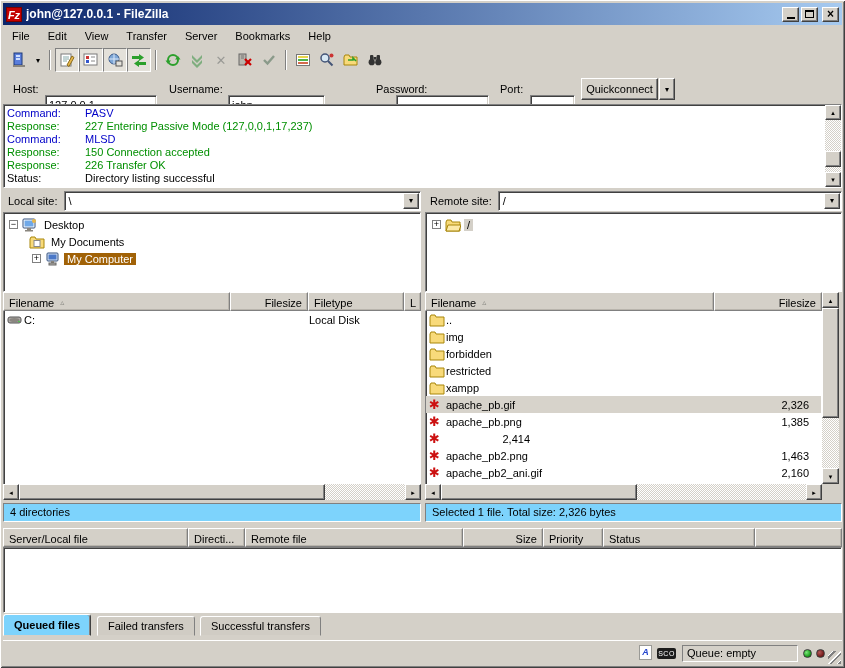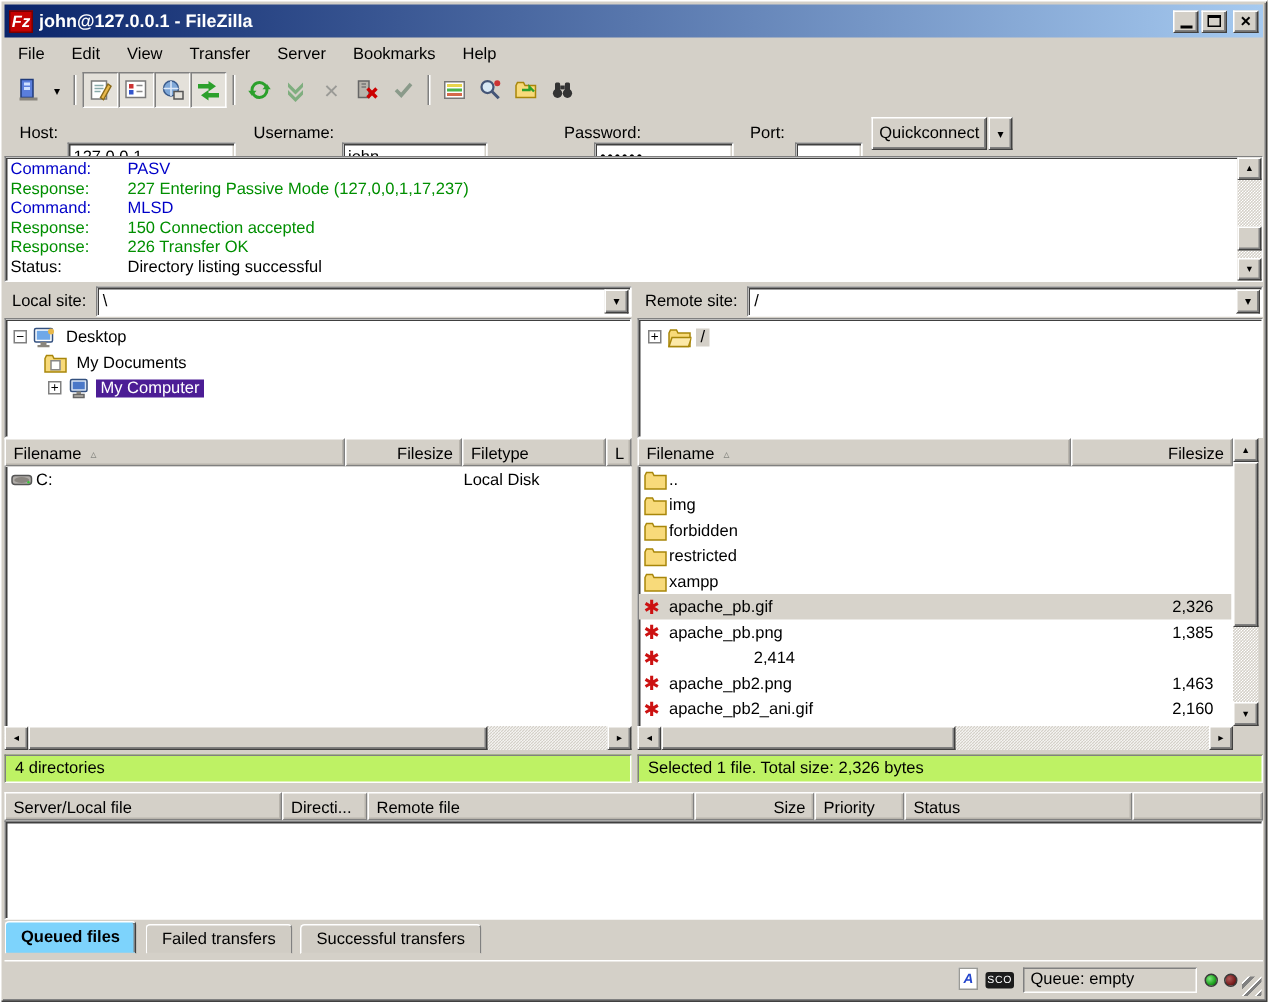--- a/index.html
+++ b/index.html
@@ -95,7 +95,7 @@
     text-align:center; flex:0 0 auto; margin-right:4px; color:#000; }
   .tico { width:16px; height:14px; flex:0 0 auto; margin-right:3px; }
   .tlabel { padding:0 3px; }
-  .tlabel.sel { background:#4c1d95; color:#fff; }
+  .tlabel.sel { background:#a16207; color:#fff; }
   .tlabel.sel-inactive { background:#d4d0c8; }
 
   

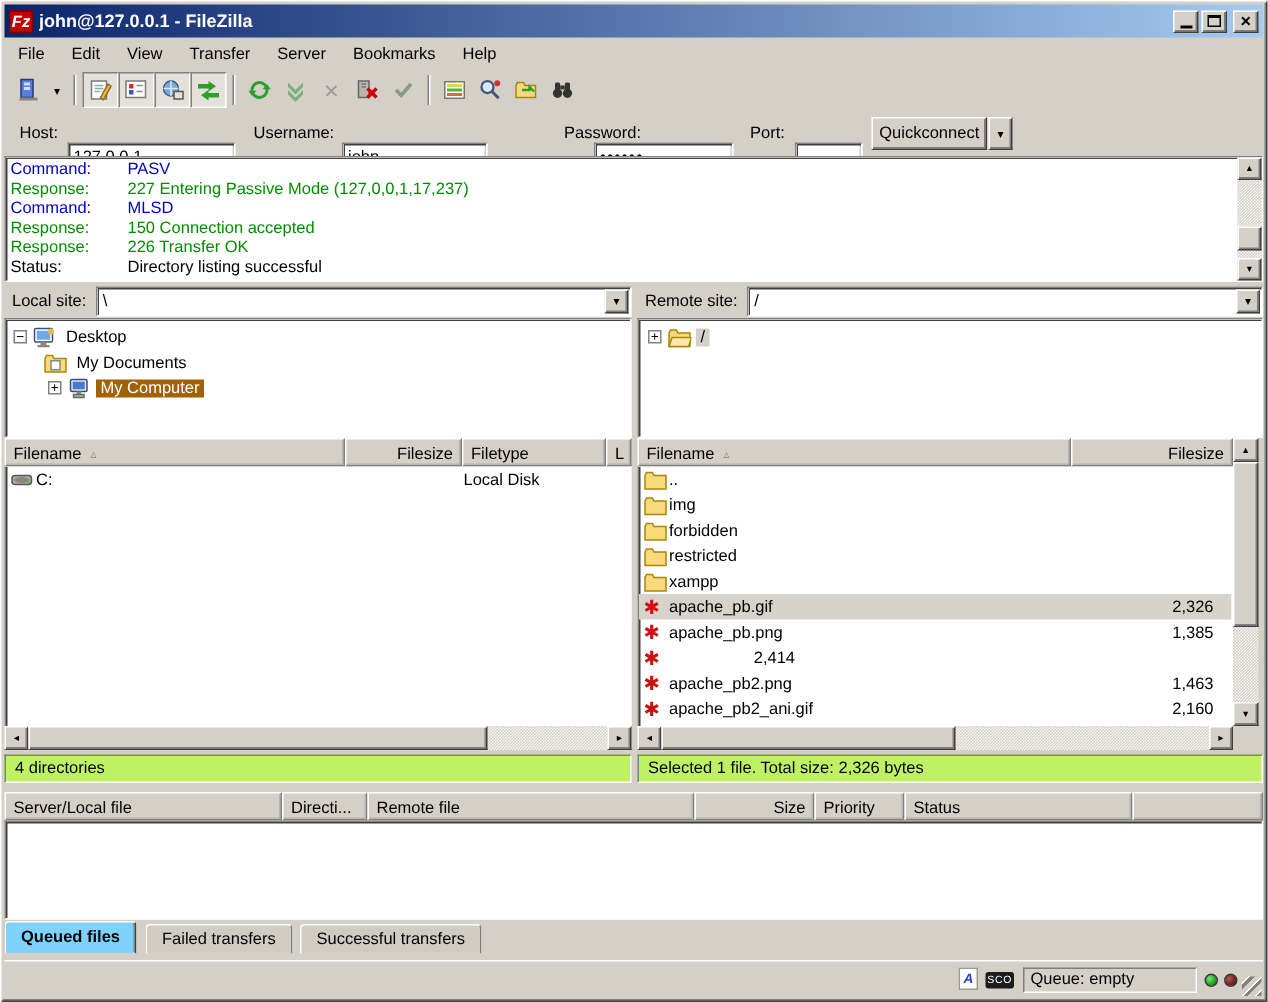--- a/index.html
+++ b/index.html
@@ -132,7 +132,7 @@
   .vsb-r .th { left:0; top:16px; width:17px; height:110px; }
 
   
-  .pstatus { position:absolute; height:19px; line-height:17px; padding-left:6px; background:#bef264;
+  .pstatus { position:absolute; height:19px; line-height:17px; padding-left:6px; background:#7dd3fc;
     border:1px solid; border-color:#808080 #fff #fff #808080; }
   .pstatus.l { left:3px; top:503px; width:418px; }
   .pstatus.r { left:425px; top:503px; width:417px; }

